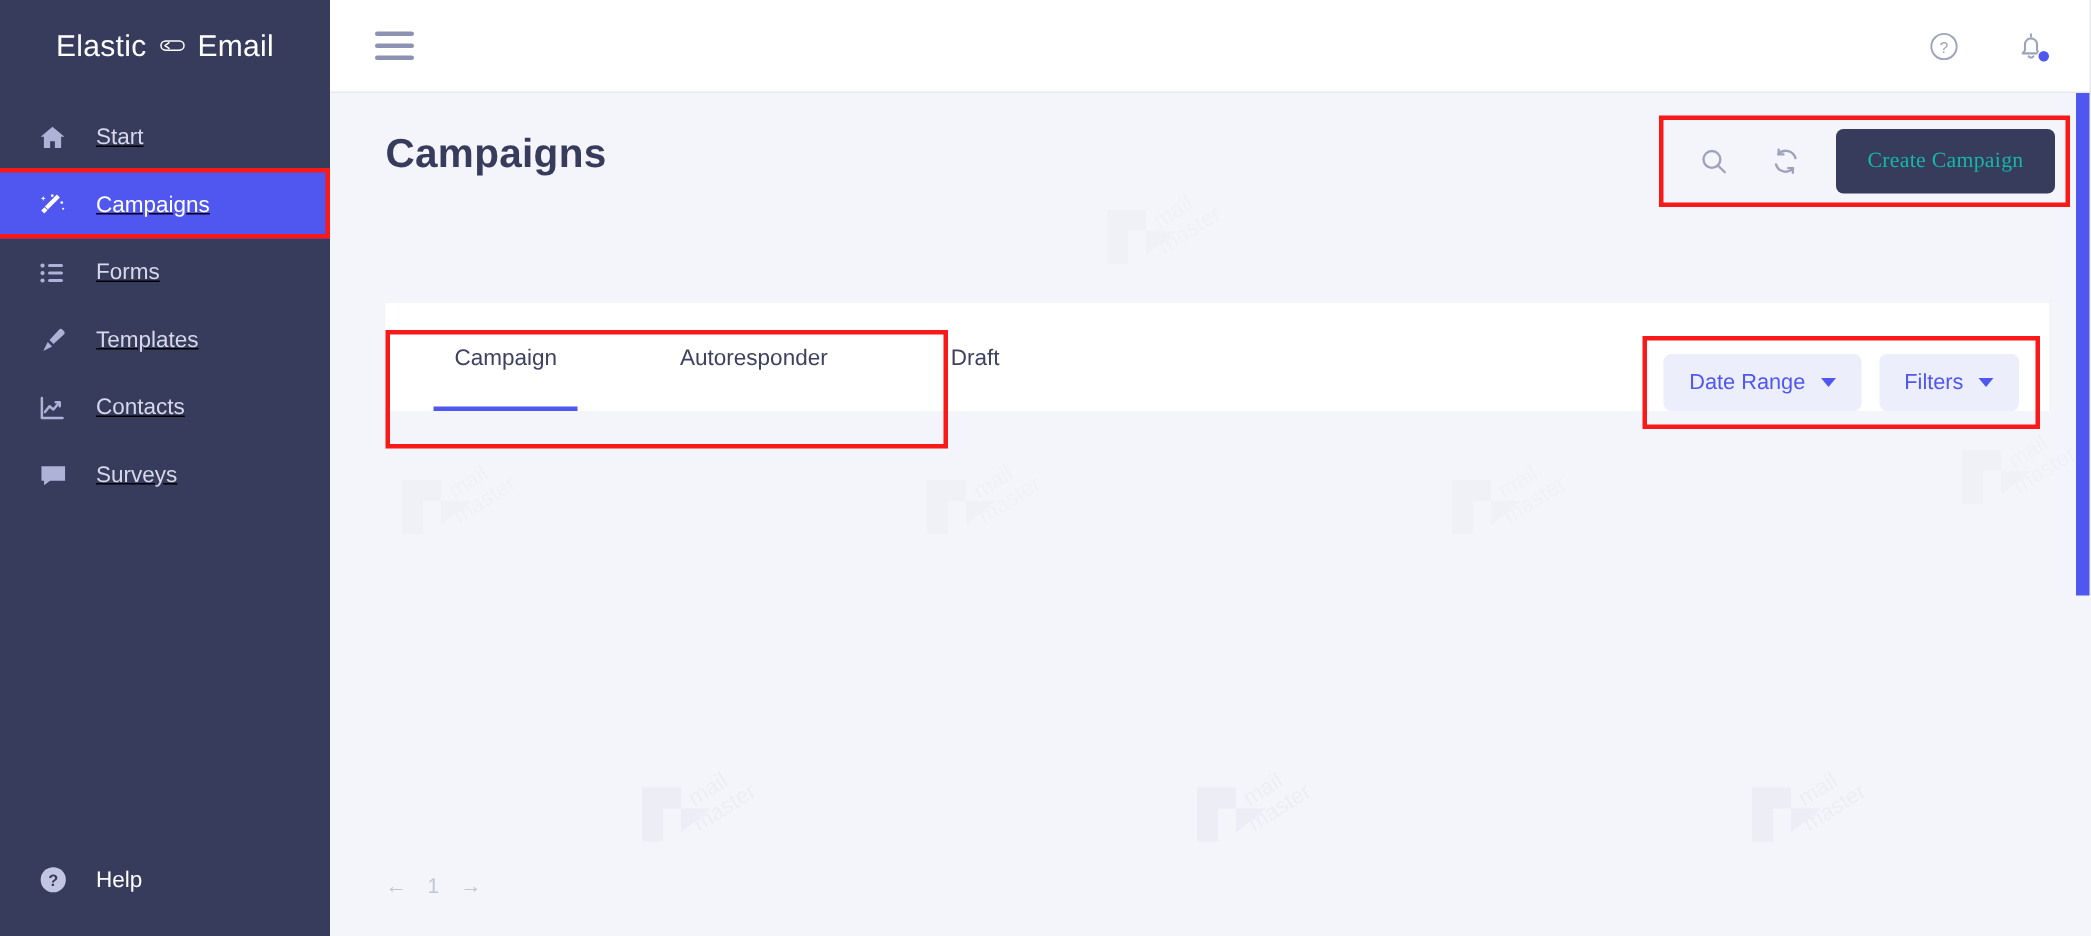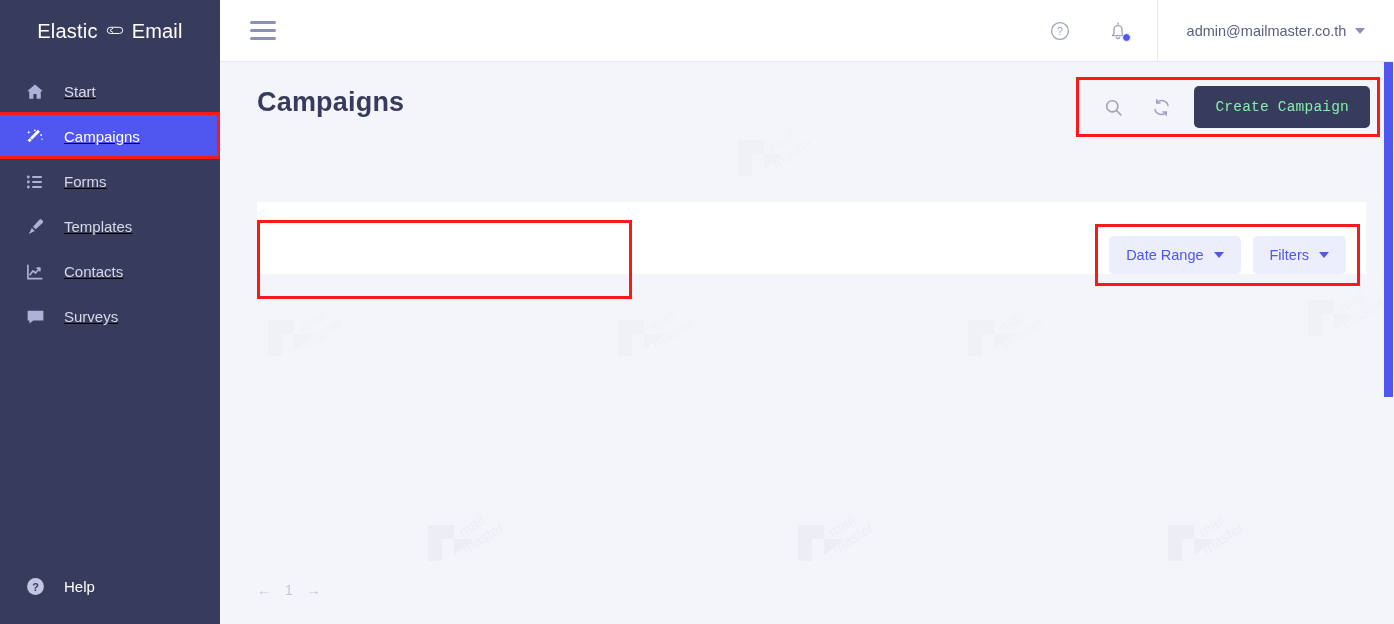--- a/index.html
+++ b/index.html
@@ -543,10 +543,6 @@
 
       <div class="top-divider"></div>
 
-      <div class="user-box">
-        <span>admin@mailmaster.co.th</span>
-        <span class="caret"></span>
-      </div>
     </header>
 
     <section class="content">

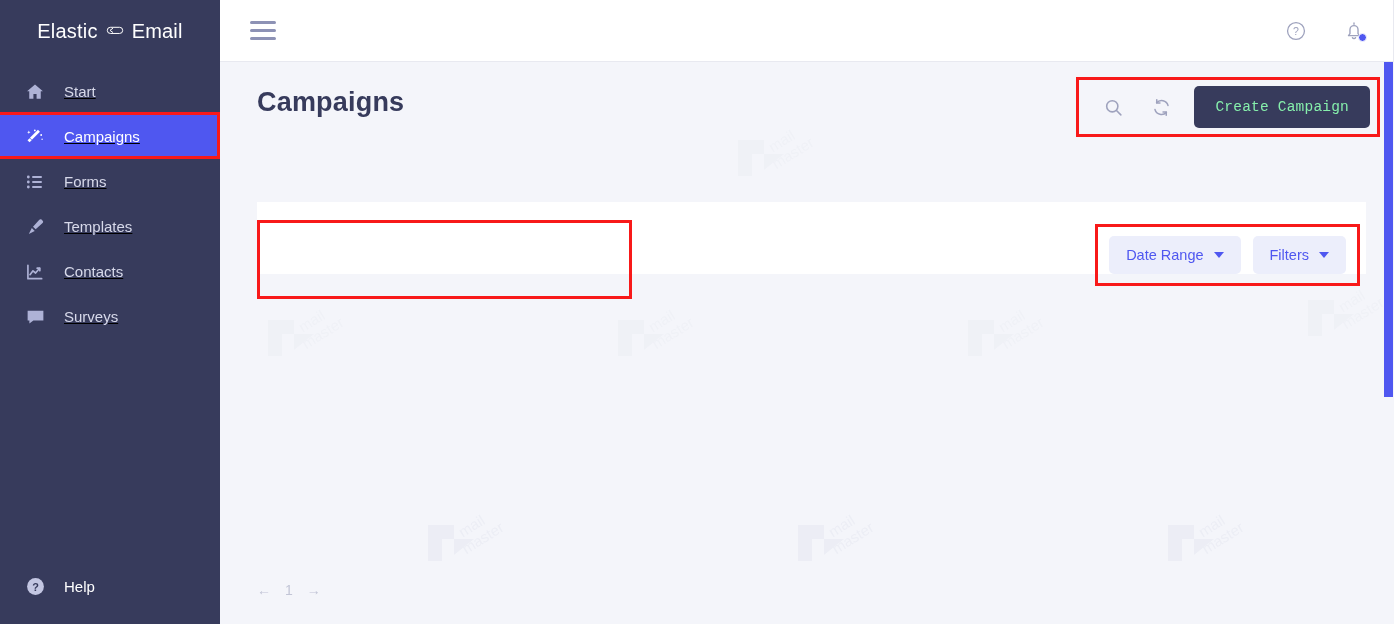--- a/index.html
+++ b/index.html
@@ -165,13 +165,13 @@
   }
   .btn-primary {
     background: #373b5c;
-    color: #86efac;
+    color: #14b8a6;
     font-size: 14.5px;
     padding: 13px 21px;
     border: none;
     border-radius: 5px;
     cursor: pointer;
-    font-family: Liberation Mono, monospace;
+    font-family: Liberation Serif, serif;
     letter-spacing: .2px;
   }
 

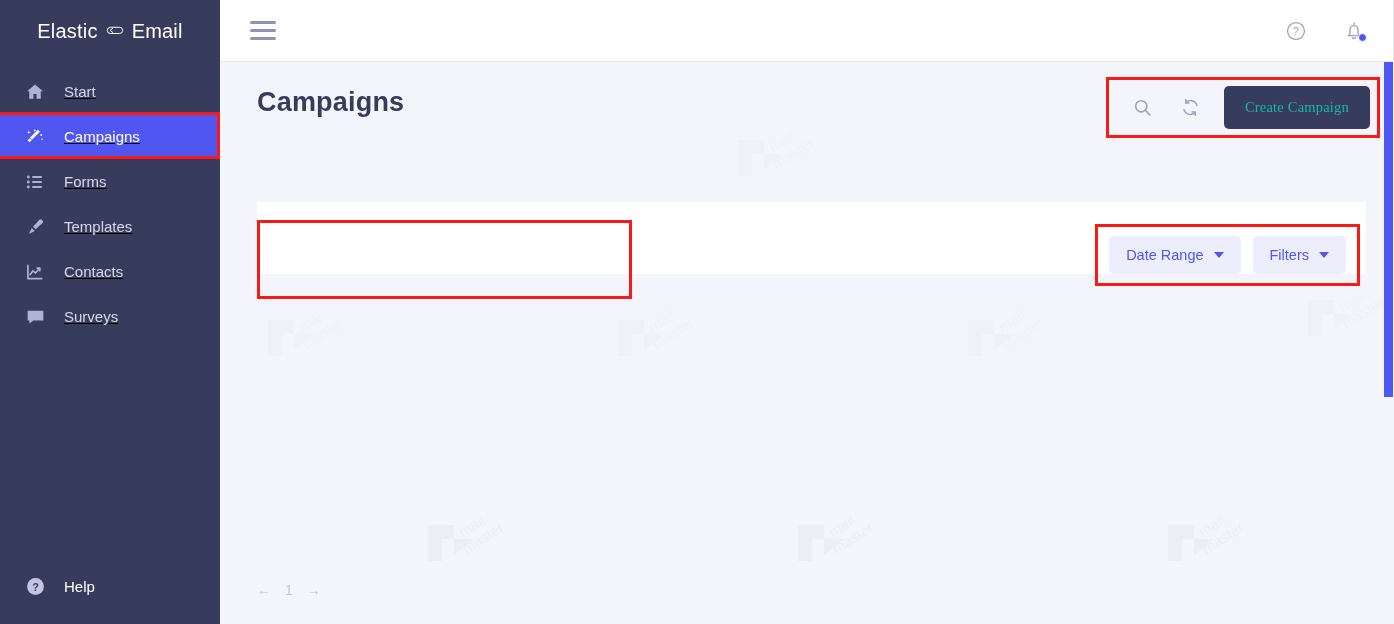--- a/index.html
+++ b/index.html
@@ -570,6 +570,17 @@
 
       <div class="tabbar">
         <div class="tabs-annot"></div>
+        <div class="tabs">
+          <div class="tab active">
+            <span>Campaign</span>
+          </div>
+          <div class="tab" style="margin-left:54px;">
+            <span>Autoresponder</span>
+          </div>
+          <div class="tab" style="margin-left:54px;">
+            <span>Draft</span>
+          </div>
+        </div>
 
         <div class="filter-group">
           <span class="annot"></span>

